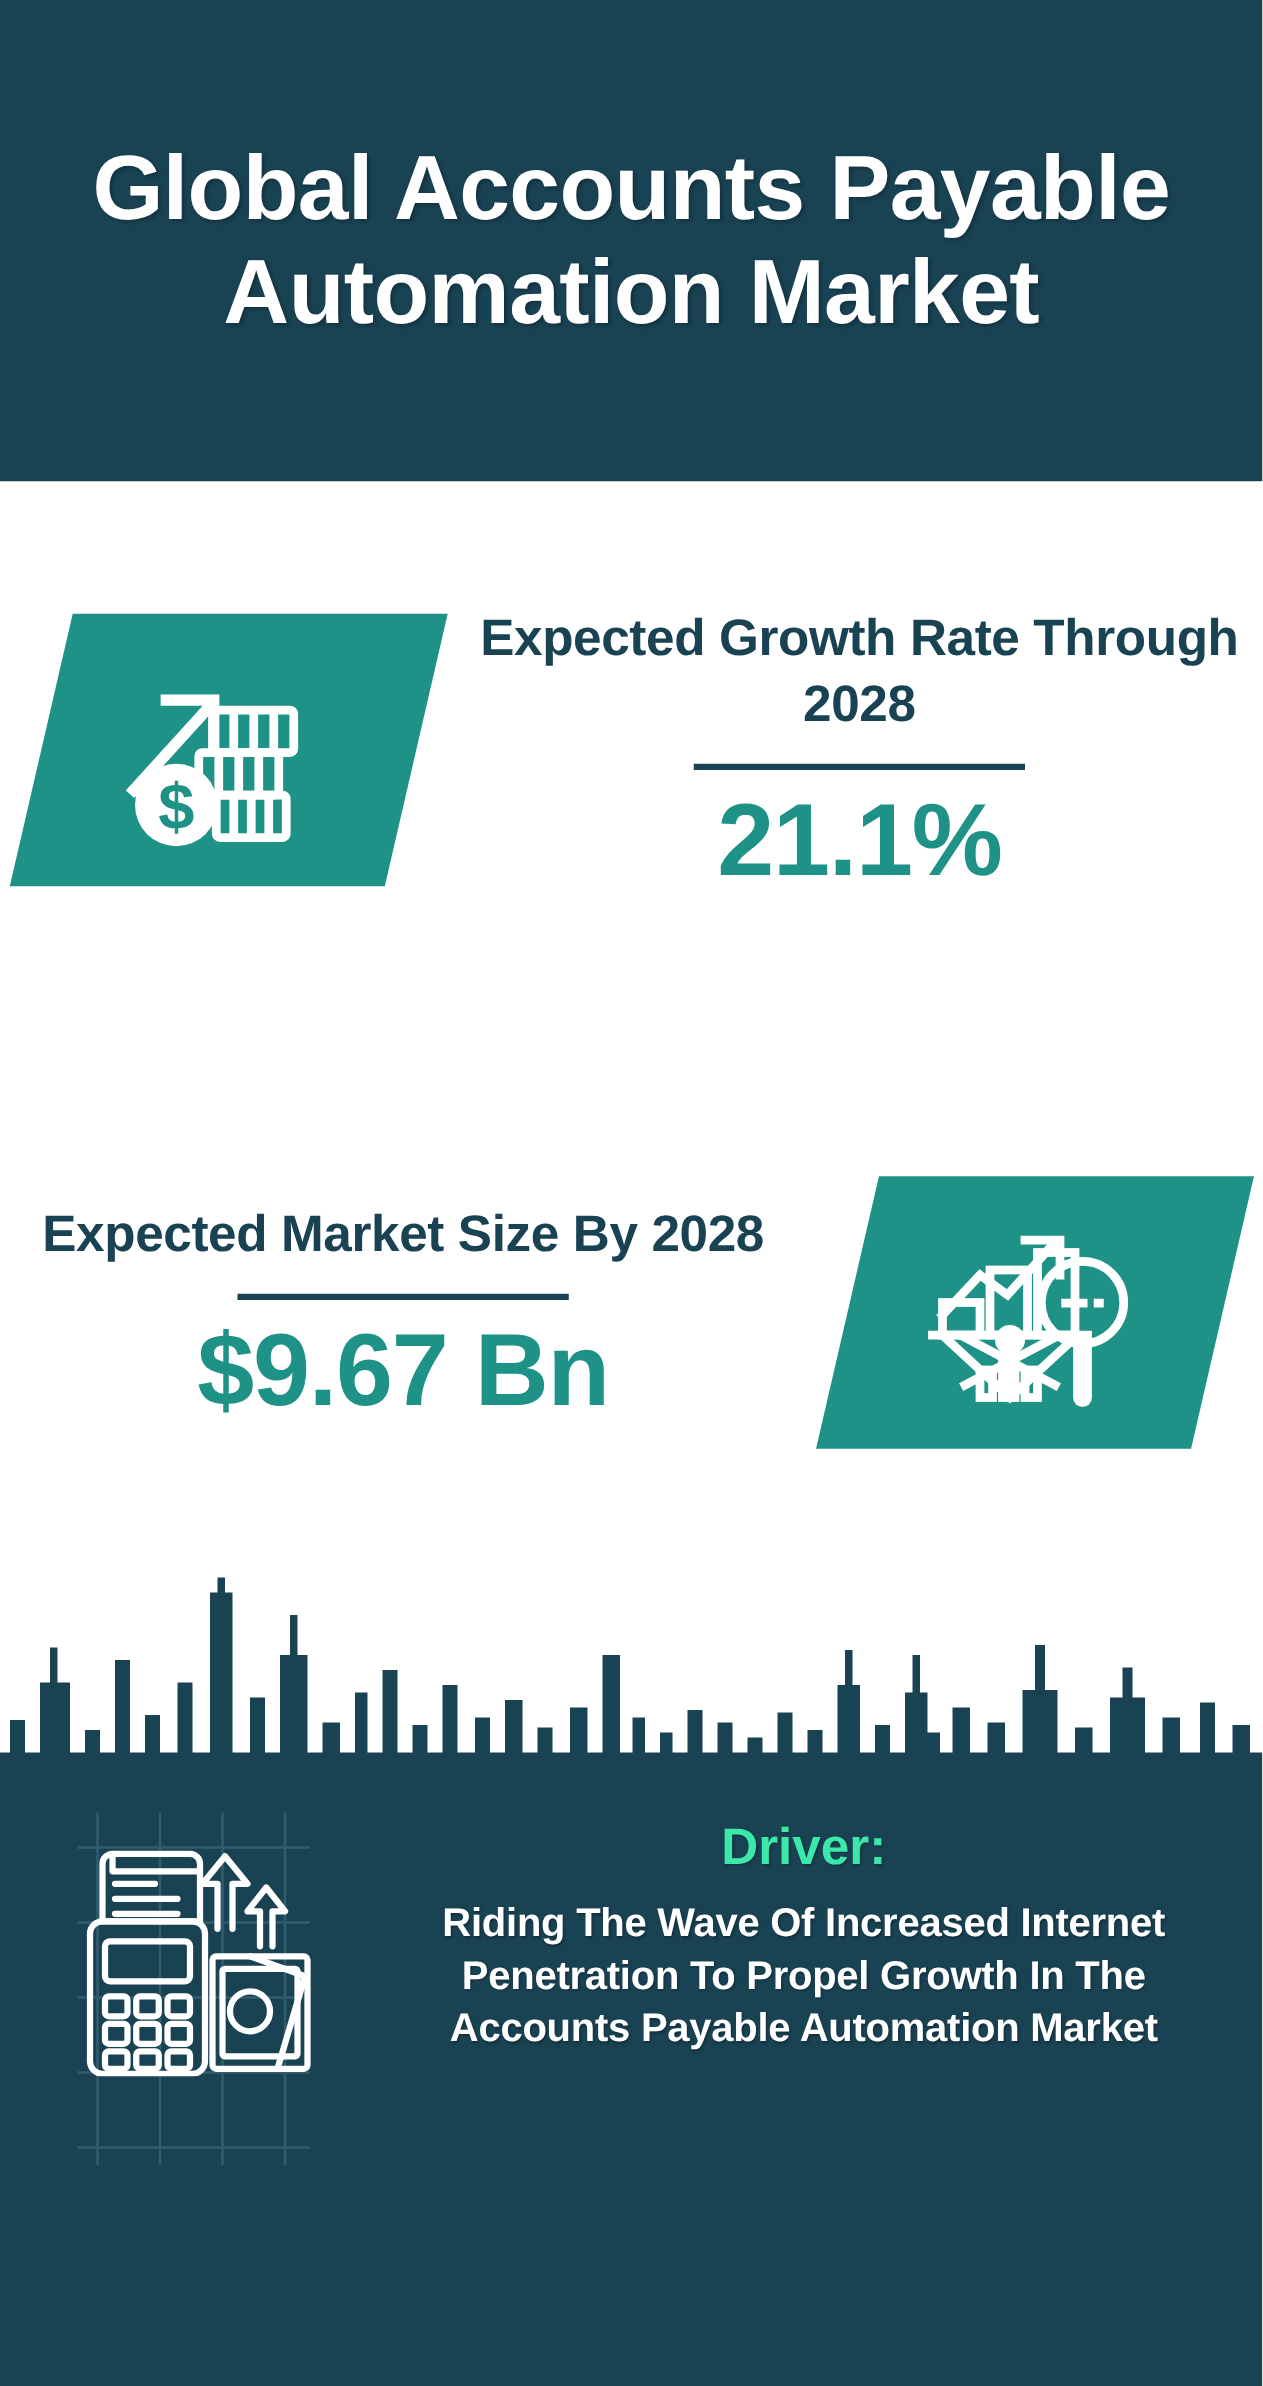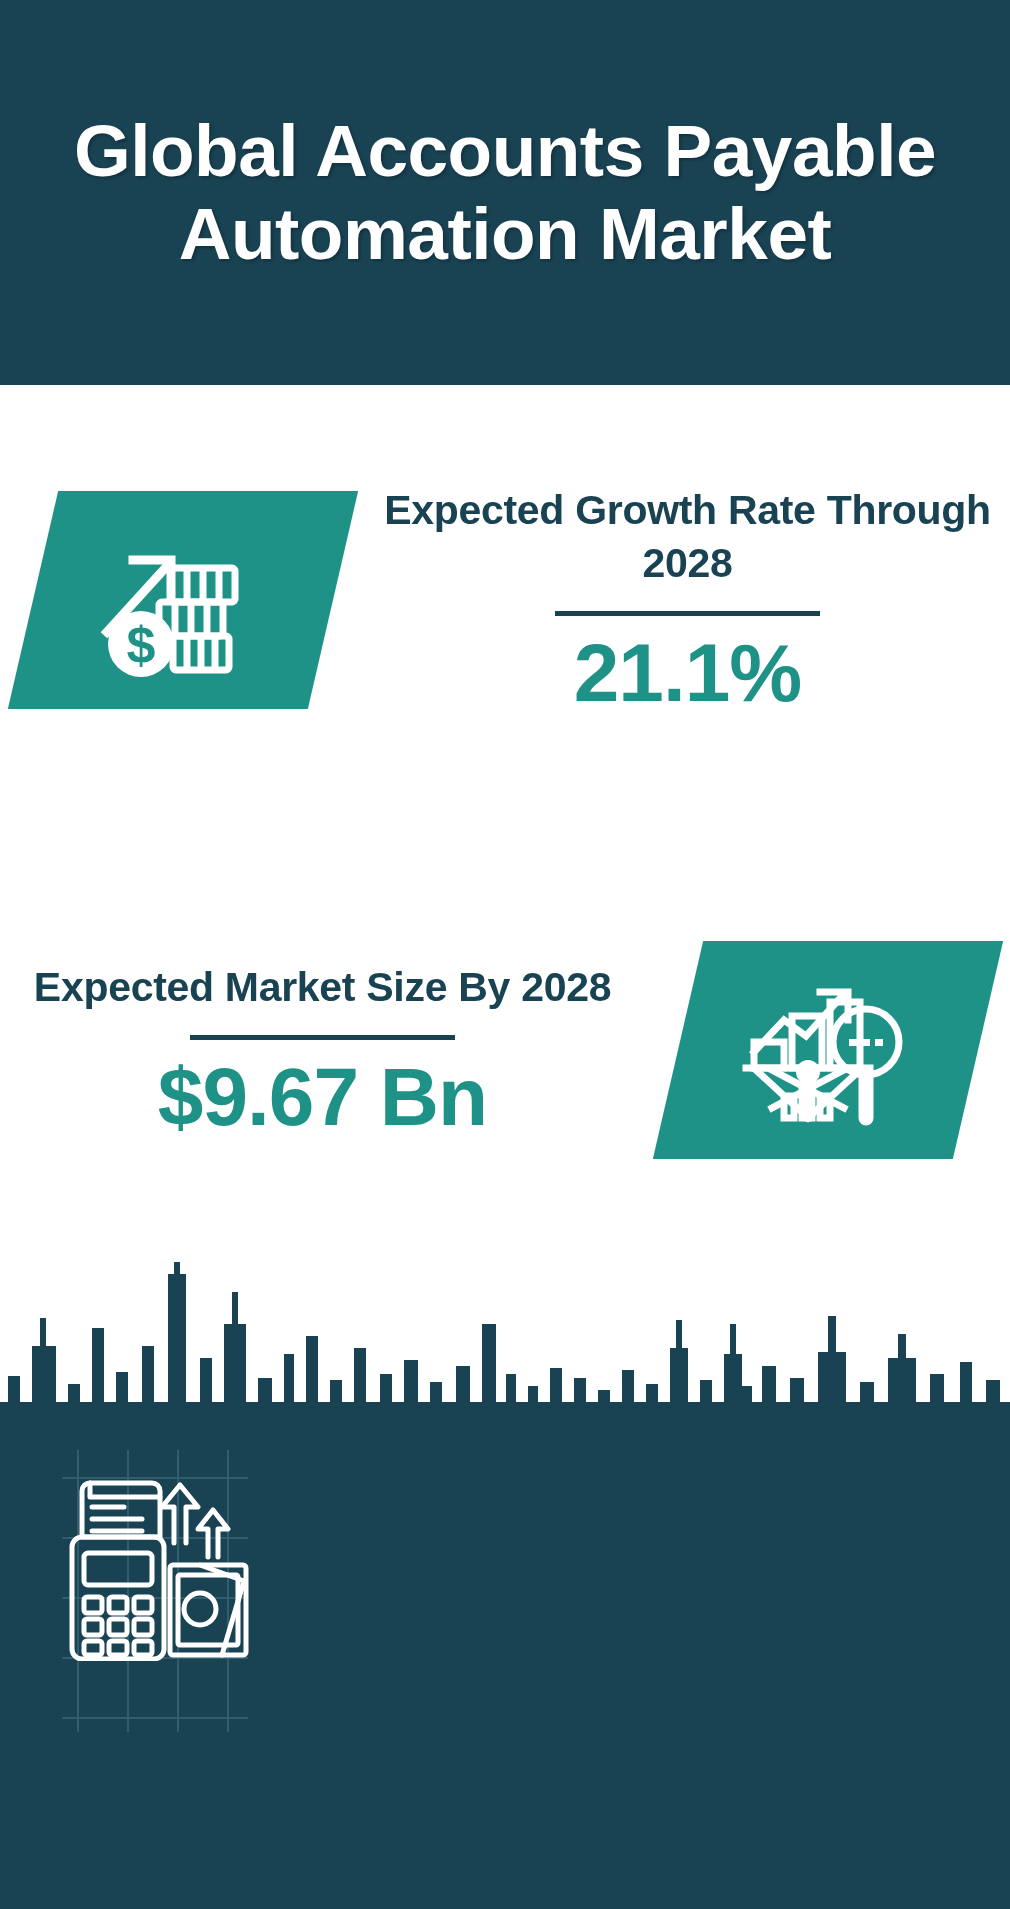--- a/index.html
+++ b/index.html
@@ -270,6 +270,10 @@
       </svg>
     </div>
 
+    <div class="driver-text-cell">
+      <div class="driver-heading">Driver:</div>
+      <div class="driver-body">Riding The Wave Of Increased Internet Penetration To Propel Growth In The Accounts Payable Automation Market</div>
+    </div>
   </div>
 
 

